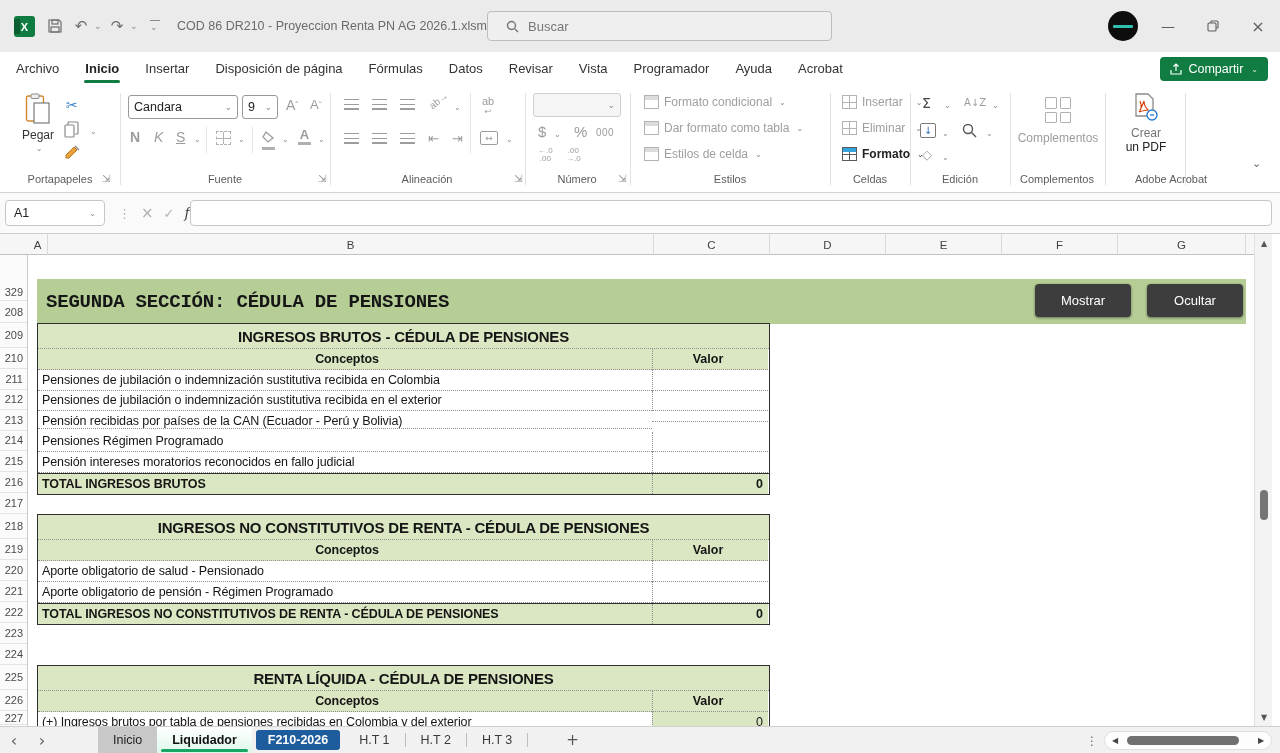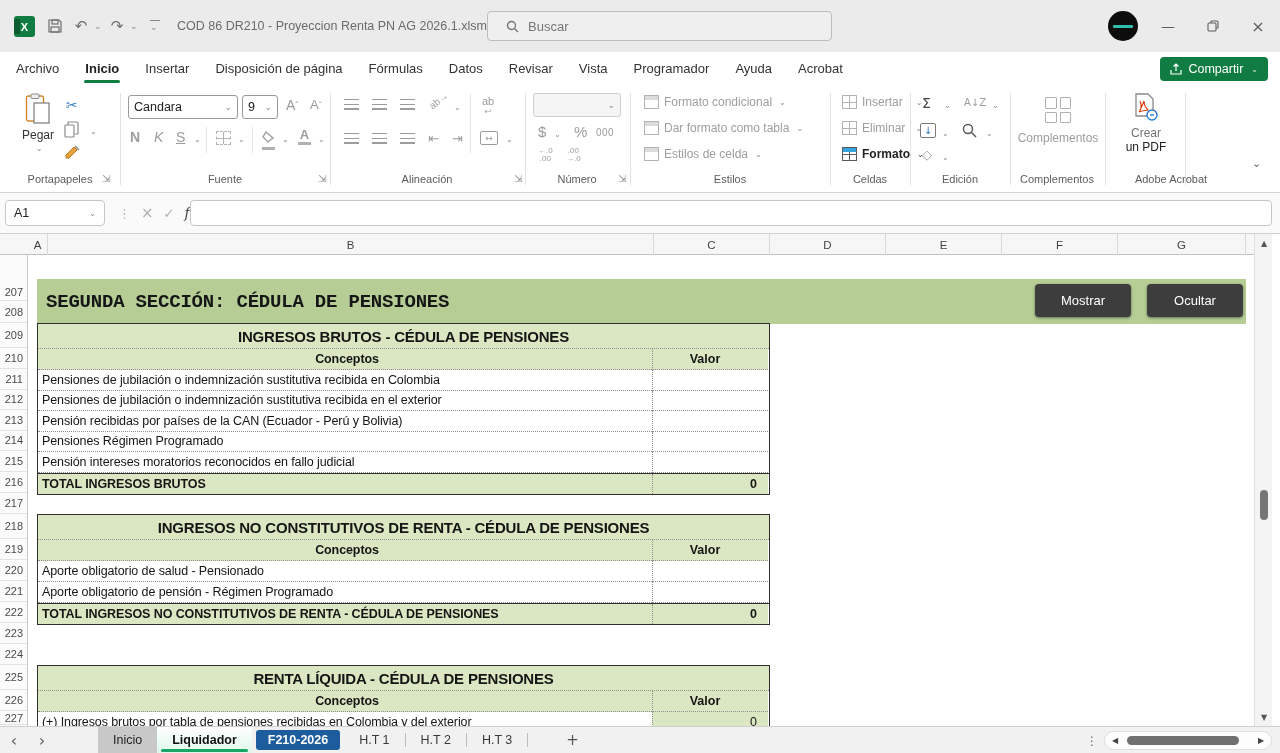--- a/index.html
+++ b/index.html
@@ -421,7 +421,7 @@
         <div class="colh" style="left: 1118px; width: 128px;">G</div>
       </div>
     <div class="gutter" id="gutter">
-        <div class="gutcell" style="top: 28px; height: 18px;">207</div>
+        <div class="gutcell" style="top: 28px; height: 18px;">329</div>
         <div class="gutcell" style="top: 46px; height: 22px;">208</div>
         <div class="gutcell" style="top: 68px; height: 25px;">209</div>
         <div class="gutcell" style="top: 93px; height: 21px;">210</div>

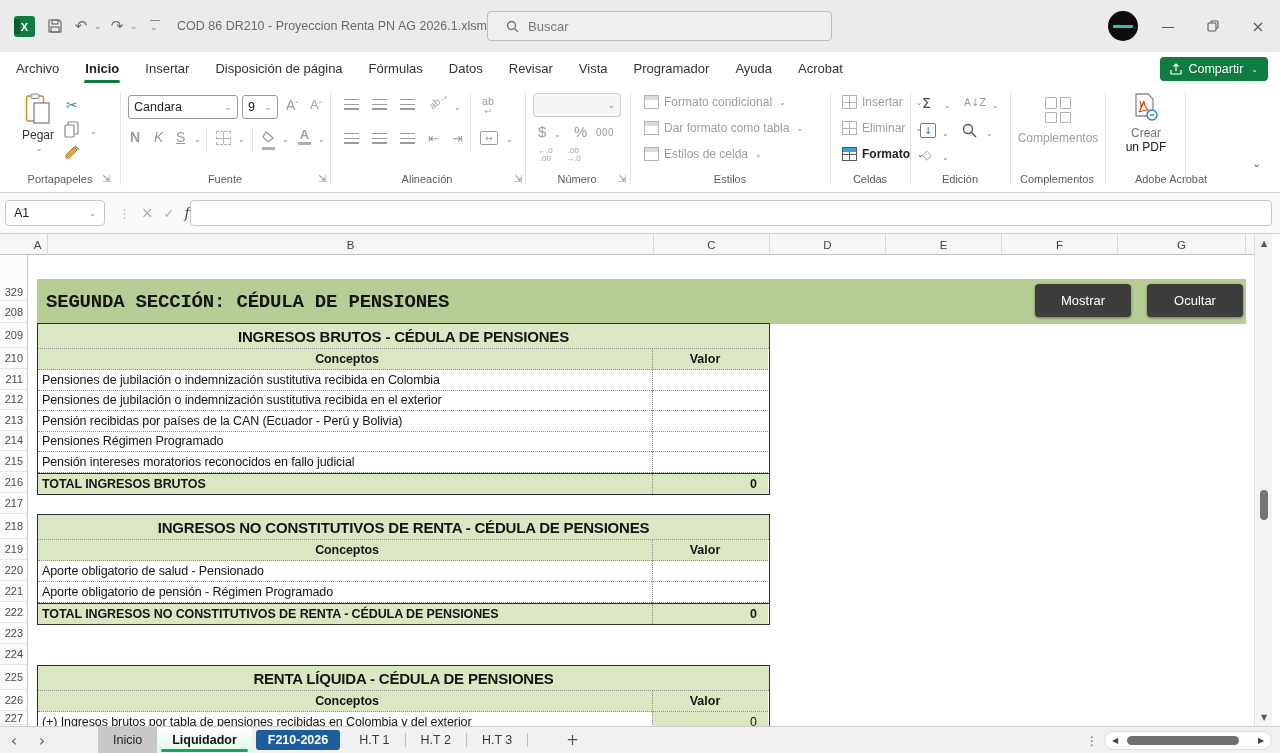--- a/index.html
+++ b/index.html
@@ -90,7 +90,7 @@
   .t-head .cell { background:#dbe7c3; font-weight:bold; font-size:12.5px; color:#151515; display:flex; align-items:center; justify-content:center; }
   .cell { border-bottom:1px dotted #8f8f8f; }
   .c-concept { width:614px; font-size:12.5px; color:#151515; display:flex; align-items:center; padding-left:4px; letter-spacing:-0.1px; }
-  .c-val { width:116px; border-left:1px dotted #8f8f8f; font-size:12.5px; color:#151515; display:flex; align-items:center; justify-content:flex-end; padding-right:11px; }
+  .c-val { width:116px; border-left:1px dotted #8f8f8f; font-size:12.5px; color:#151515; display:flex; align-items:center; justify-content:flex-end; padding-right:5px; }
   .c-val.green { background:#dbe7c3; }
   .t-total { border-top:1px solid #2e2e2e; }
   .t-total .c-concept { background:#dbe7c3; font-weight:bold; }

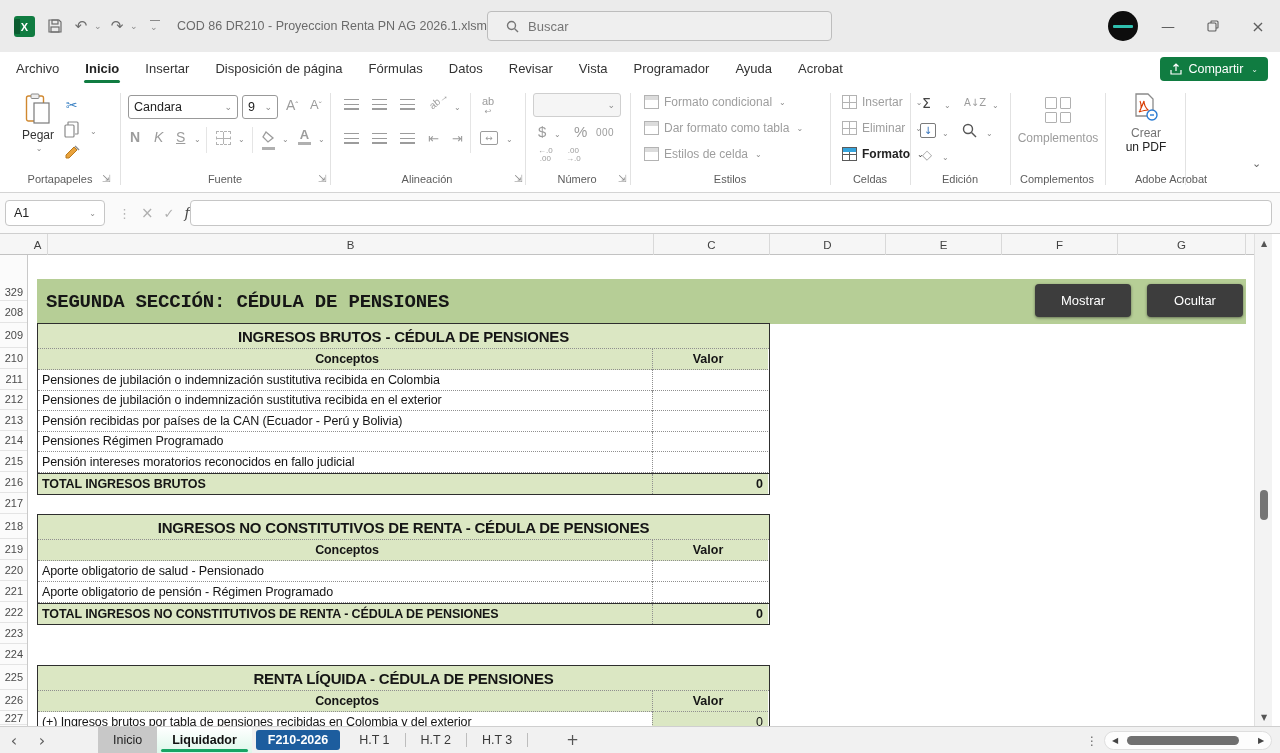--- a/index.html
+++ b/index.html
@@ -464,7 +464,7 @@
             <div class="cell c-concept">Pensiones de jubilación o indemnización sustitutiva recibida en el exterior</div>
             <div class="cell c-val"></div>
           </div>
-          <div class="trow" style="height: 20.5px;">
+          <div class="trow" style="height: 20.5px; align-items: center;">
             <div class="cell c-concept">Pensión recibidas por países de la CAN (Ecuador - Perú y Bolivia)</div>
             <div class="cell c-val"></div>
           </div>

